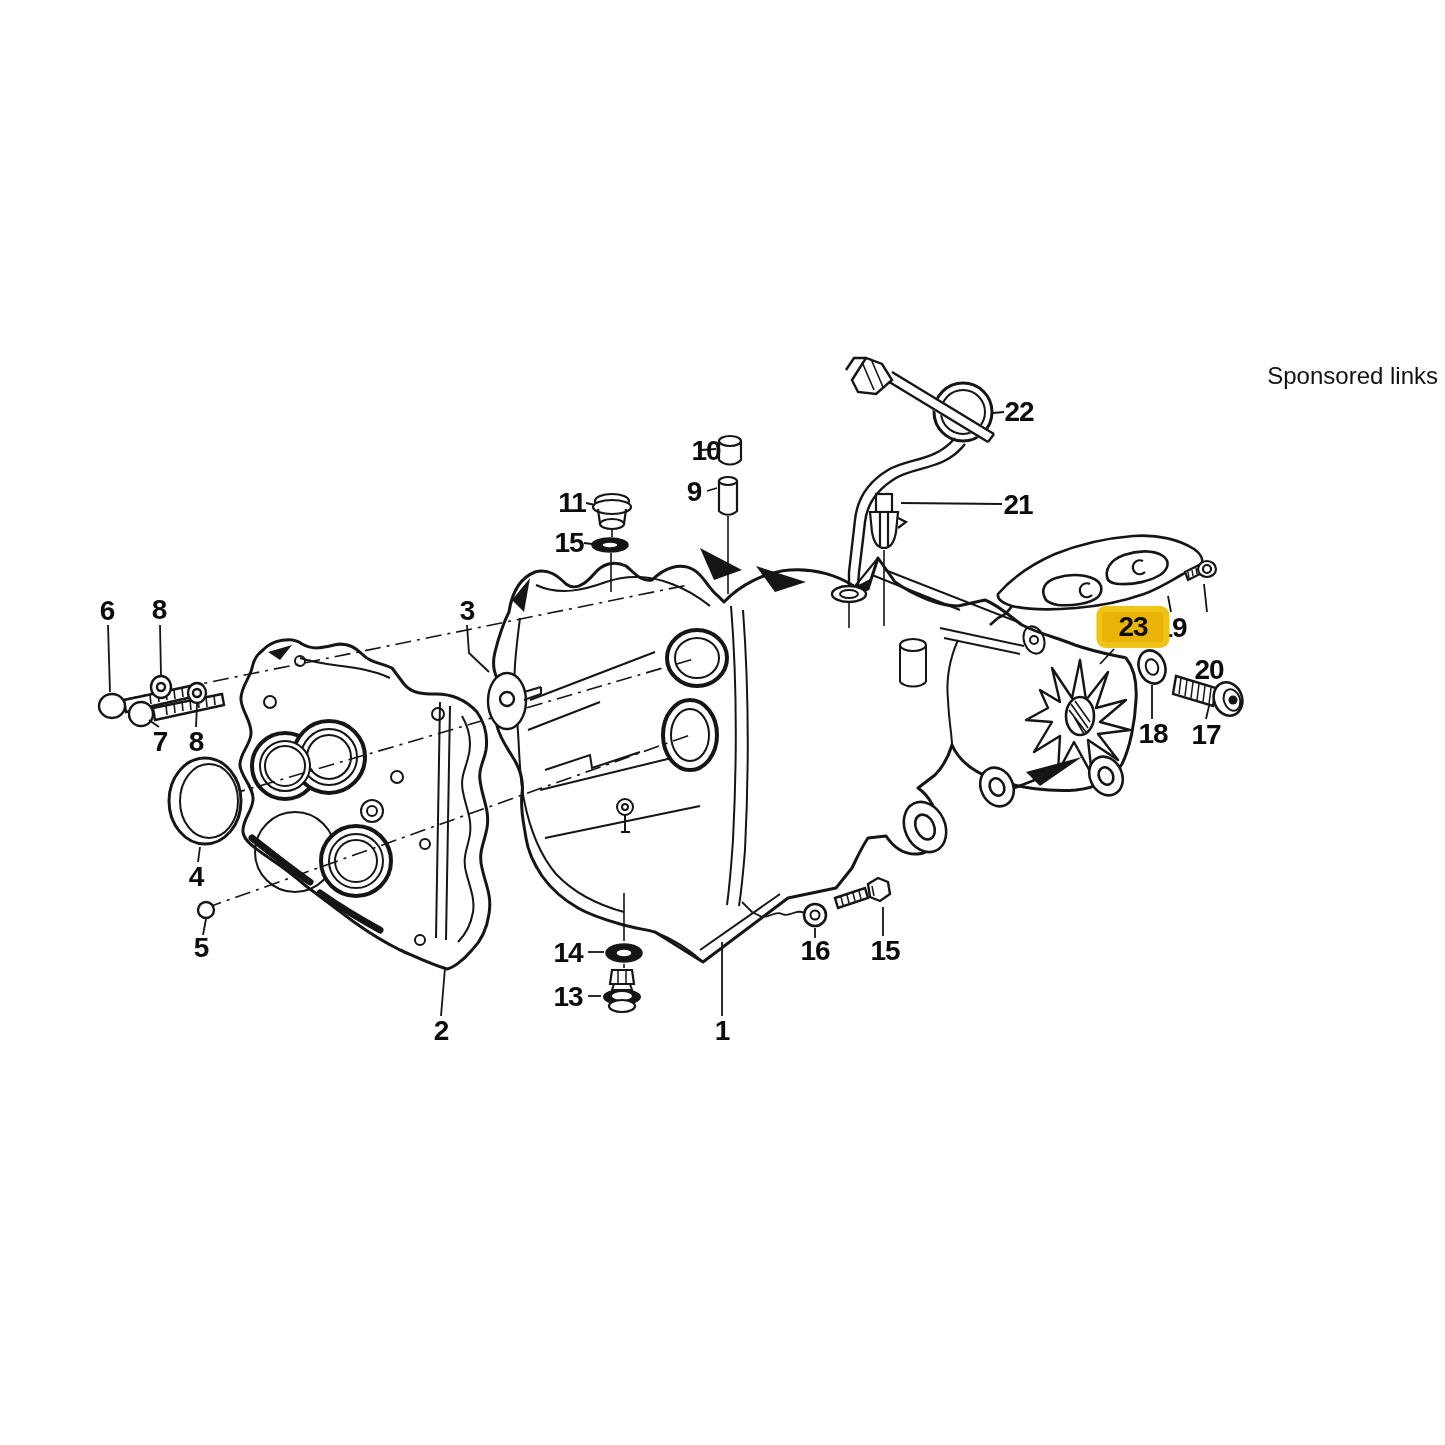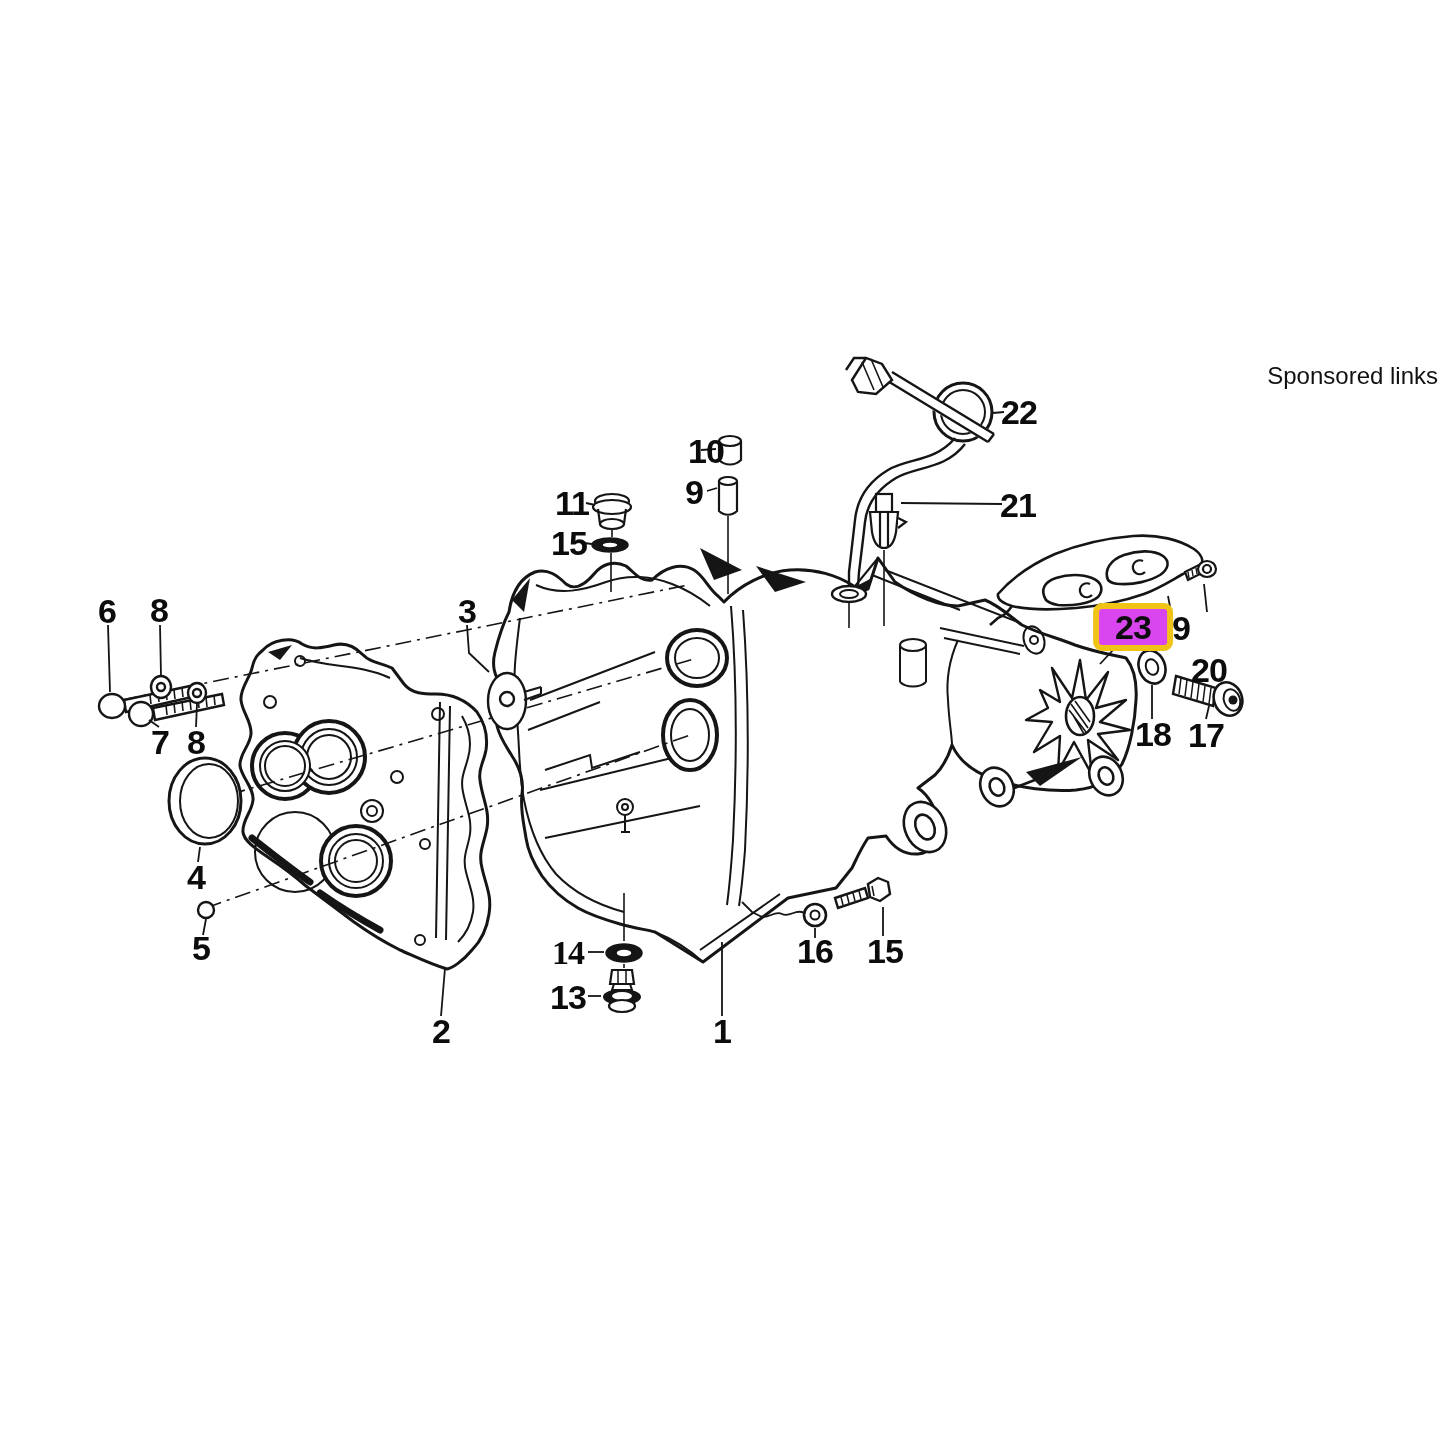--- a/index.html
+++ b/index.html
@@ -7,7 +7,7 @@
          font-family:"Liberation Sans", sans-serif;}
   .sponsored{position:absolute;top:329px;right:7px;font-size:24px;color:#111;margin-top:33px;}
   svg.drawing{position:absolute;left:0;top:0;}
-  .callout{position:absolute;transform:translate(-50%,-50%);font-weight:bold;font-size:34px;
+  .callout{position:absolute;transform:translate(-50%,-50%);font-weight:bold;font-size:28px;
            color:#0c0c0c;line-height:1;letter-spacing:-1px;white-space:nowrap;}
   .callout.hl{border:6px solid var(--hl,#F0C417);border-radius:9px;padding:1px 16px;background:#d946ef;}
 </style>

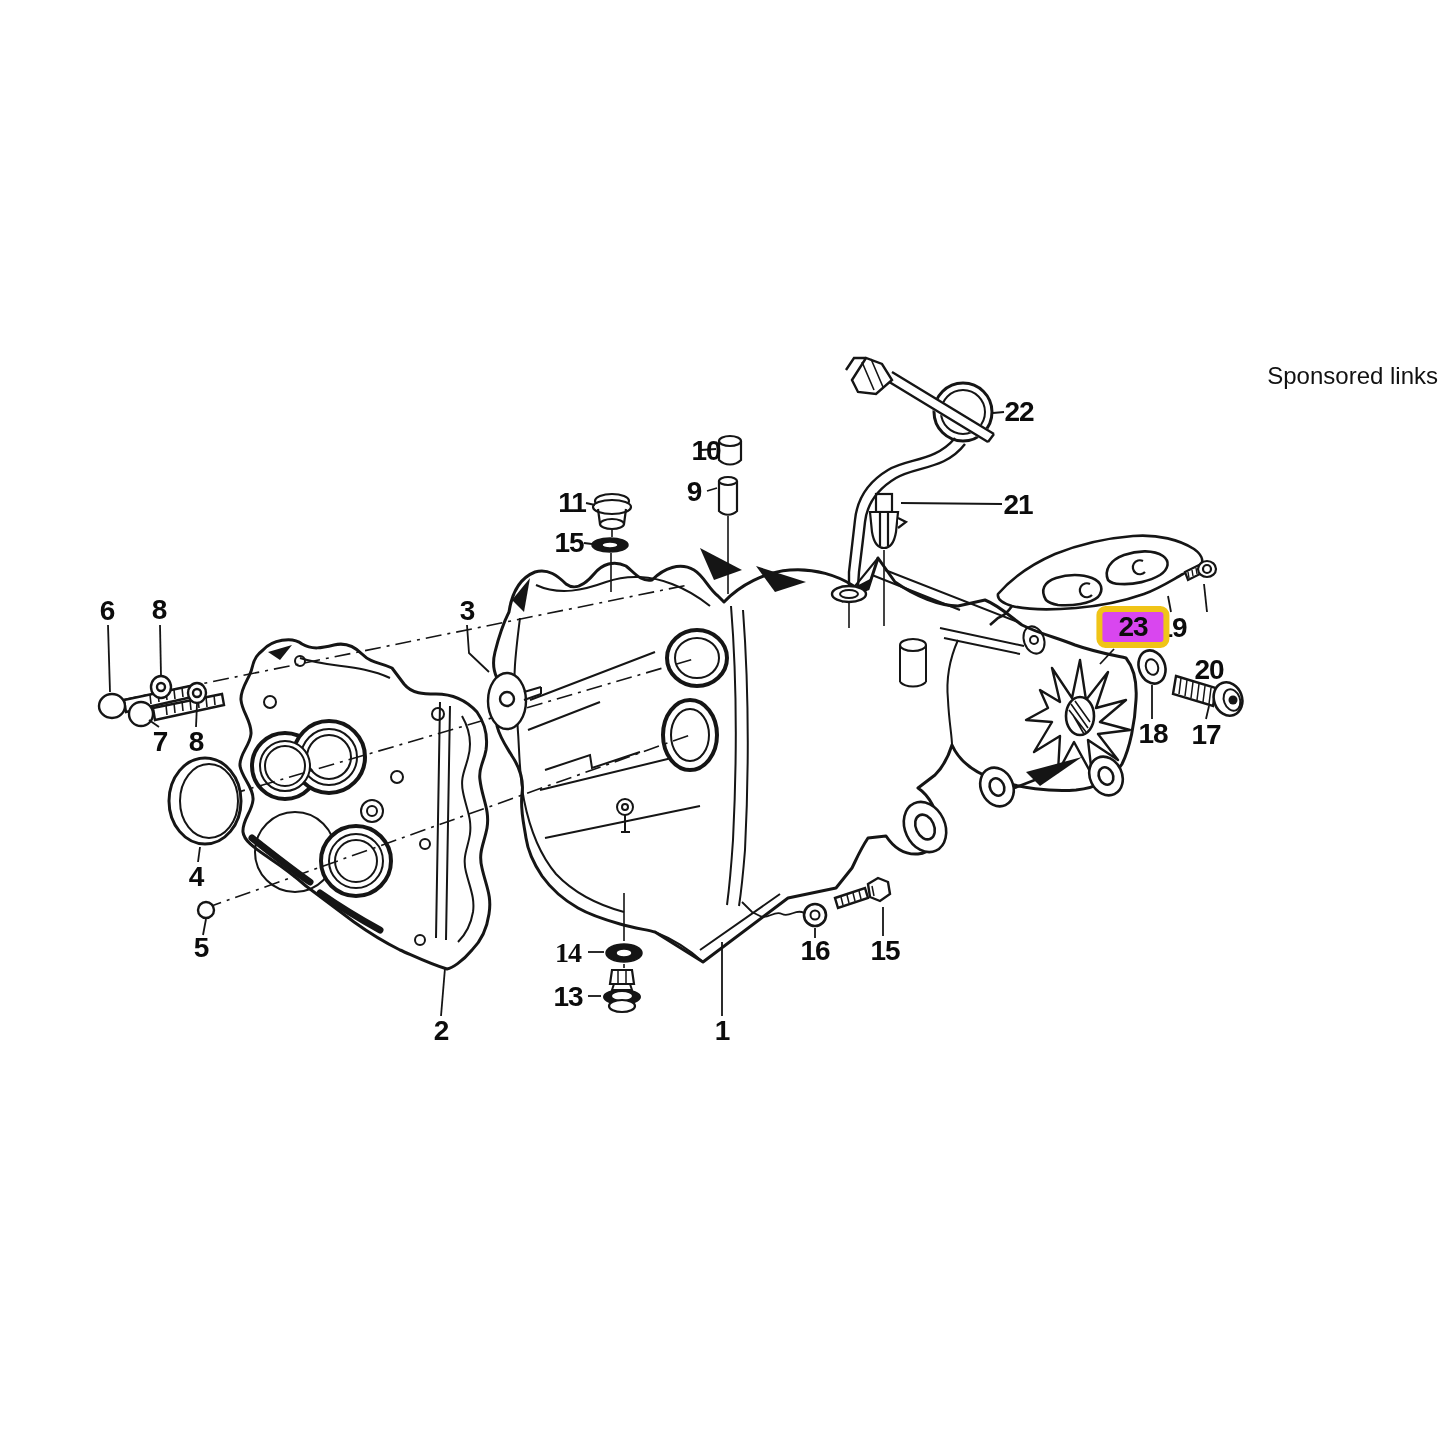--- a/index.html
+++ b/index.html
@@ -9,7 +9,7 @@
   svg.drawing{position:absolute;left:0;top:0;}
   .callout{position:absolute;transform:translate(-50%,-50%);font-weight:bold;font-size:28px;
            color:#0c0c0c;line-height:1;letter-spacing:-1px;white-space:nowrap;}
-  .callout.hl{border:6px solid var(--hl,#F0C417);border-radius:9px;padding:1px 16px;background:#d946ef;}
+  .callout.hl{border:6px solid var(--hl,#F0C417);border-radius:9px;padding:1px 16px;background:#eab308;}
 </style>
 </head>
 <body>

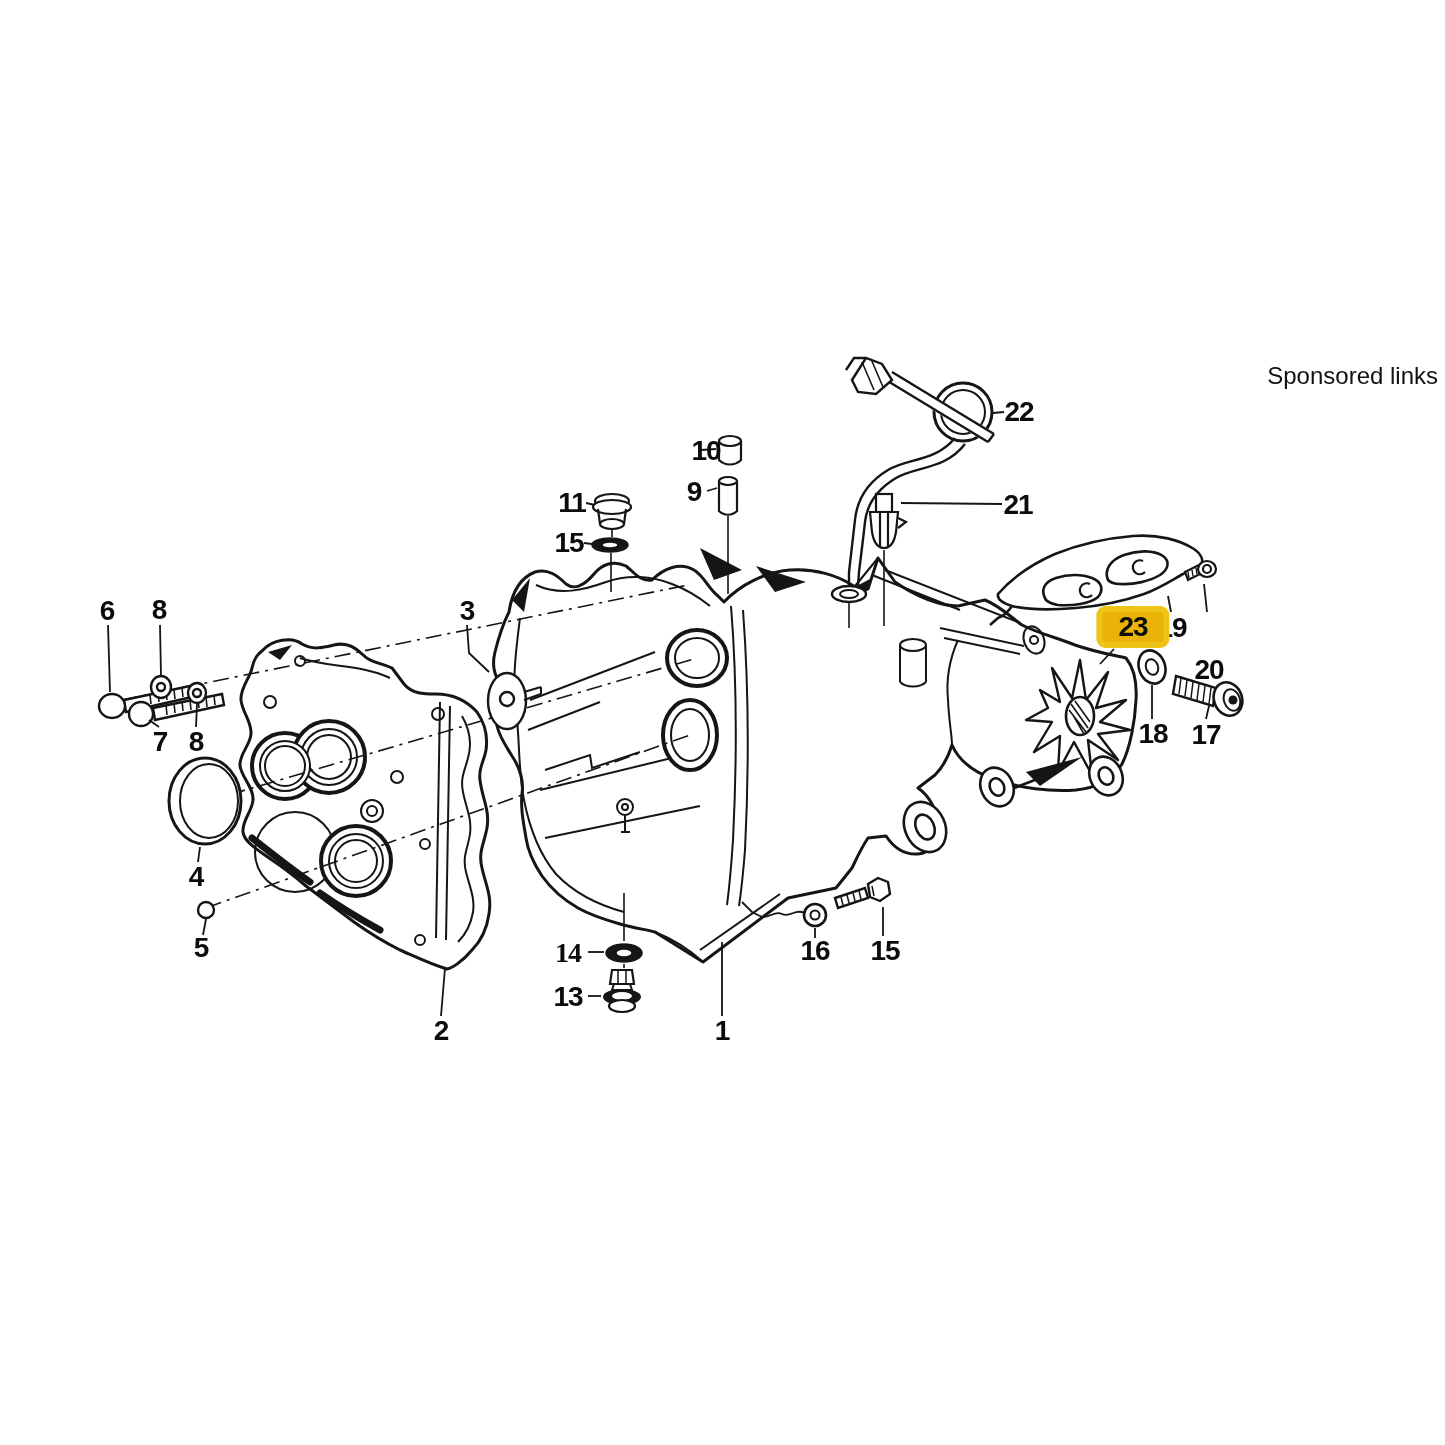--- a/index.html
+++ b/index.html
@@ -325,7 +325,7 @@
       <div class="callout" style="left: 572px; top: 503px;">11</div>
       <div class="callout" style="left: 569px; top: 543px;">15</div>
       <div class="callout" style="left: 568px; top: 997px;">13</div>
-      <div class="callout" style="left: 568px; top: 953px; font-family: Liberation Serif, serif;">14</div>
+      <div class="callout" style="left: 568px; top: 953px;">14</div>
       <div class="callout" style="left: 885px; top: 951px;">15</div>
       <div class="callout" style="left: 815px; top: 951px;">16</div>
       <div class="callout" style="left: 1206px; top: 735px;">17</div>

